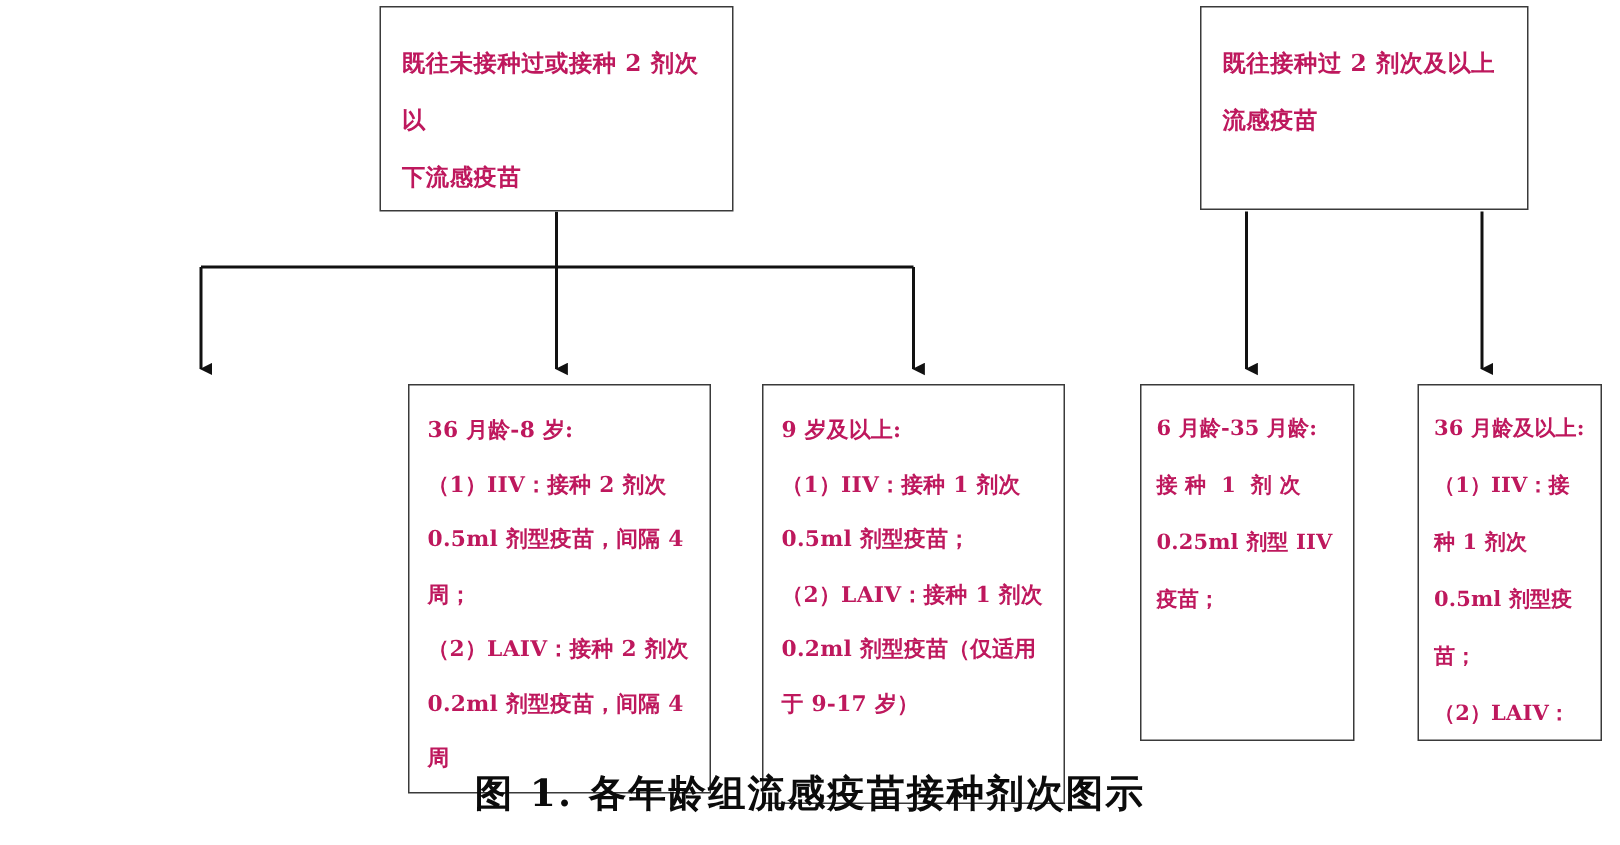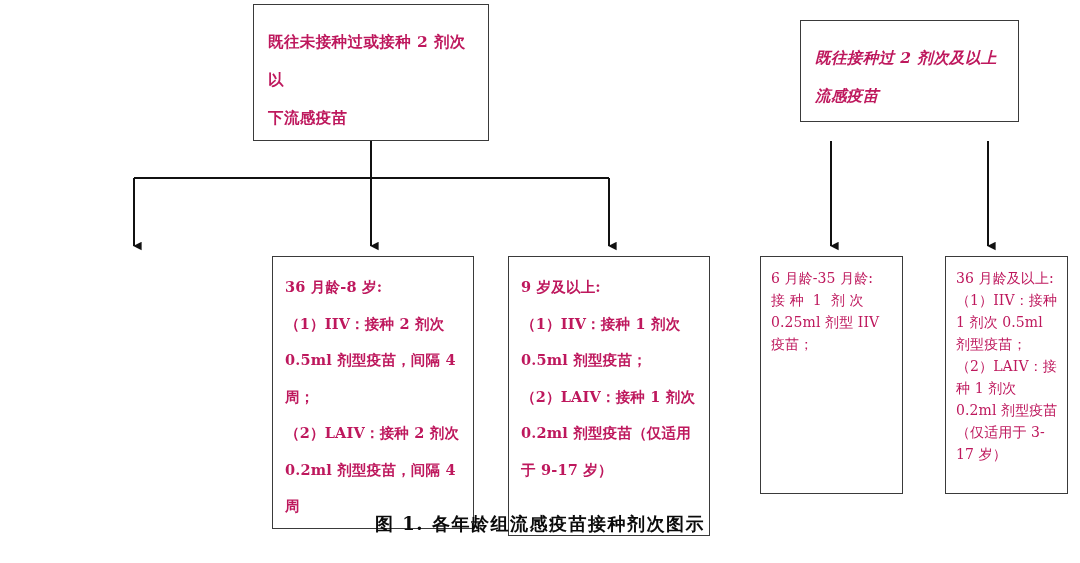--- a/index.html
+++ b/index.html
@@ -35,7 +35,7 @@
 
   
   #box-top-left   { left: 253px; top: 4px;  width: 236px; height: 137px; }
-  #box-top-right  { left: 800px; top: 20px;  width: 219px; height: 102px; font-style: italic; }
+  #box-top-right  { left: 800px; top: 4px;  width: 219px; height: 136px; }
 
   #box-top-left .box-text,
   #box-top-right .box-text {

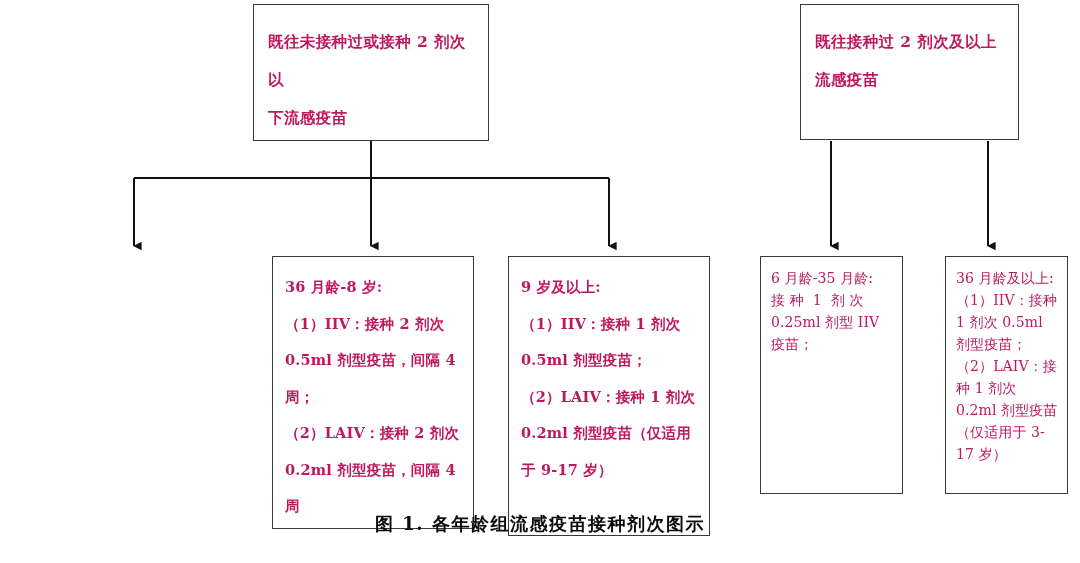--- a/index.html
+++ b/index.html
@@ -70,8 +70,8 @@
     display: block;
     padding: 10px 8px 0 10px;
     font-size: 14px;
-    line-height: 22px;
-    font-weight: 400;
+    line-height: 38px;
+    font-weight: 700;
     letter-spacing: 0.1px;
   }
 

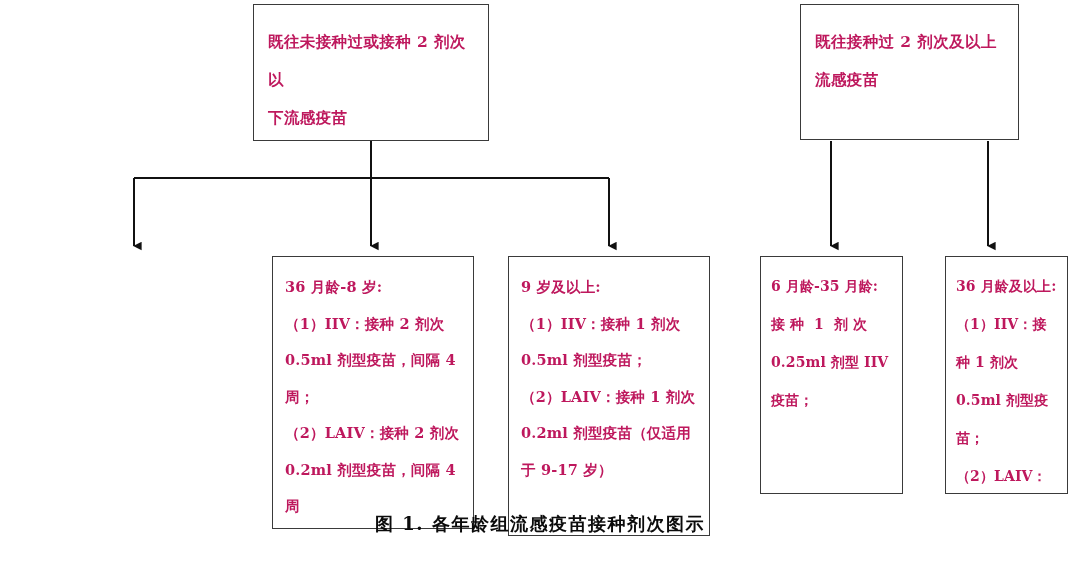--- a/index.html
+++ b/index.html
@@ -93,7 +93,7 @@
     width: 1080px;
     text-align: center;
     font-family: "DejaVu Serif", "Liberation Serif", serif;
-    font-size: 18px;
+    font-size: 25px;
     font-weight: 700;
     letter-spacing: 1.5px;
     color: #0b0b0b;

